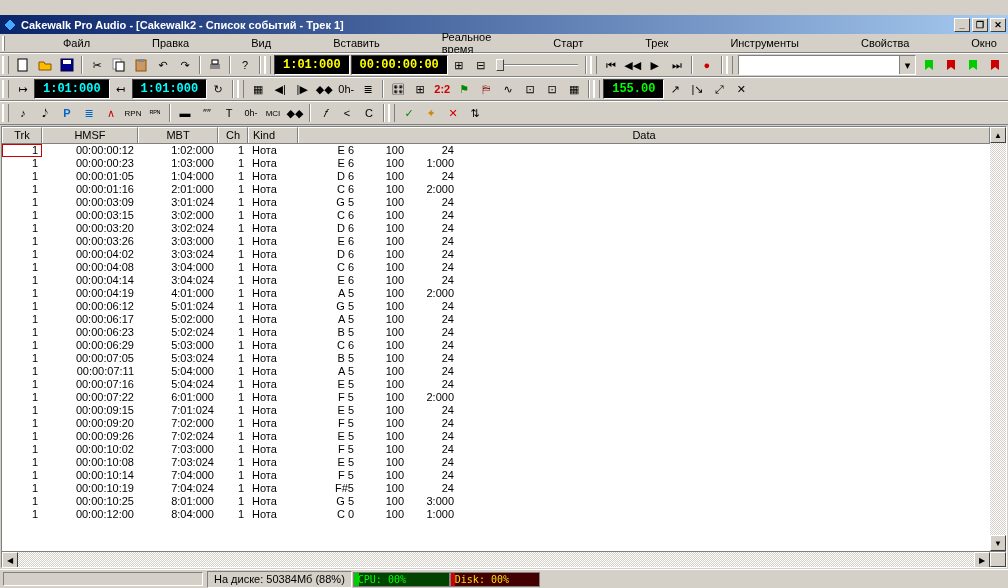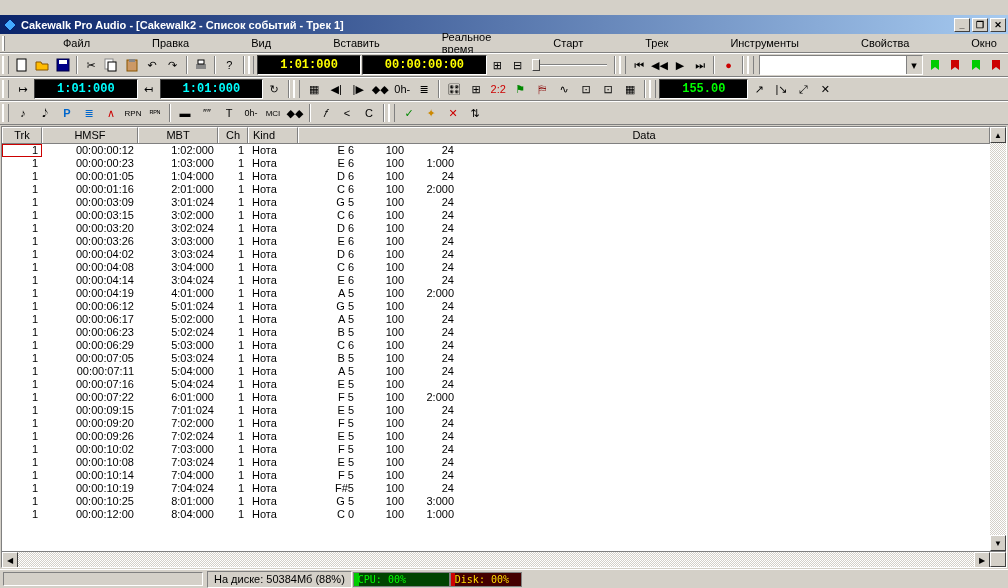--- a/index.html
+++ b/index.html
@@ -70,7 +70,7 @@
   font-family: "Courier New", monospace;
   font-size: 12px;
   font-weight: bold;
-  padding: 2px 22px;
+  padding: 2px 8px;
   border: 1px solid;
   border-color: #404040 #fff #fff #404040;
   white-space: nowrap;

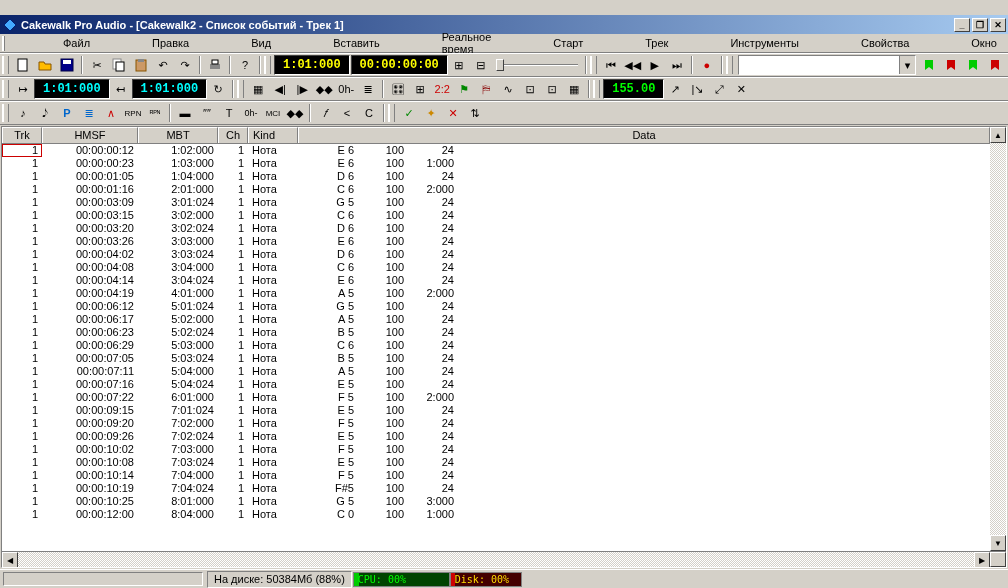--- a/index.html
+++ b/index.html
@@ -96,7 +96,7 @@
 }
 .combo input { flex: 1; border: none; font-size: 11px; padding: 0 2px; }
 .combo .dd { width: 16px; background: #d4d0c8; border-left: 1px solid #808080; display: flex; align-items: center; justify-content: center; }
-.red { color: #c00; font-weight: normal; }
+.red { color: #c00; font-weight: bold; }
 .content {
   flex: 1;
   display: flex;

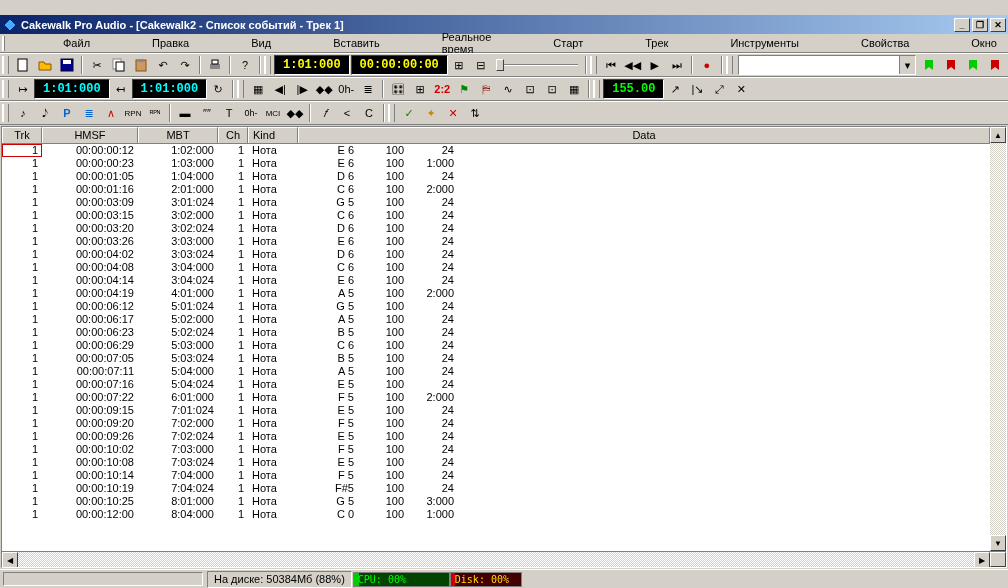--- a/index.html
+++ b/index.html
@@ -162,7 +162,7 @@
 .statusbar .panel { border: 1px solid; border-color: #808080 #fff #fff #808080; padding: 1px 6px; height: 17px; margin: 0 1px; display: flex; align-items: center; }
 .statusbar .f1 { flex: 1; border: none; padding-left: 6px; }
 .statusbar .cpu { background: linear-gradient(to right, #0c0 0%, #0c0 5%, #040 5%); color: #0f0; font-family: monospace; font-size: 10px; padding: 1px 4px; width: 97px; border: 1px solid #808080; }
-.statusbar .disk { background: linear-gradient(to right, #c00 0%, #c00 5%, #400 5%); color: #fd0; font-family: monospace; font-size: 10px; padding: 1px 4px; width: 72px; border: 1px solid #808080; }
+.statusbar .disk { background: linear-gradient(to right, #c00 0%, #c00 5%, #400 5%); color: #fd0; font-family: monospace; font-size: 10px; padding: 1px 4px; width: 90px; border: 1px solid #808080; }
 svg { display: block; }
 .progress-empty { width: 200px; height: 14px; border: 1px solid; border-color: #808080 #fff #fff #808080; margin: 0 3px; }
 </style>

